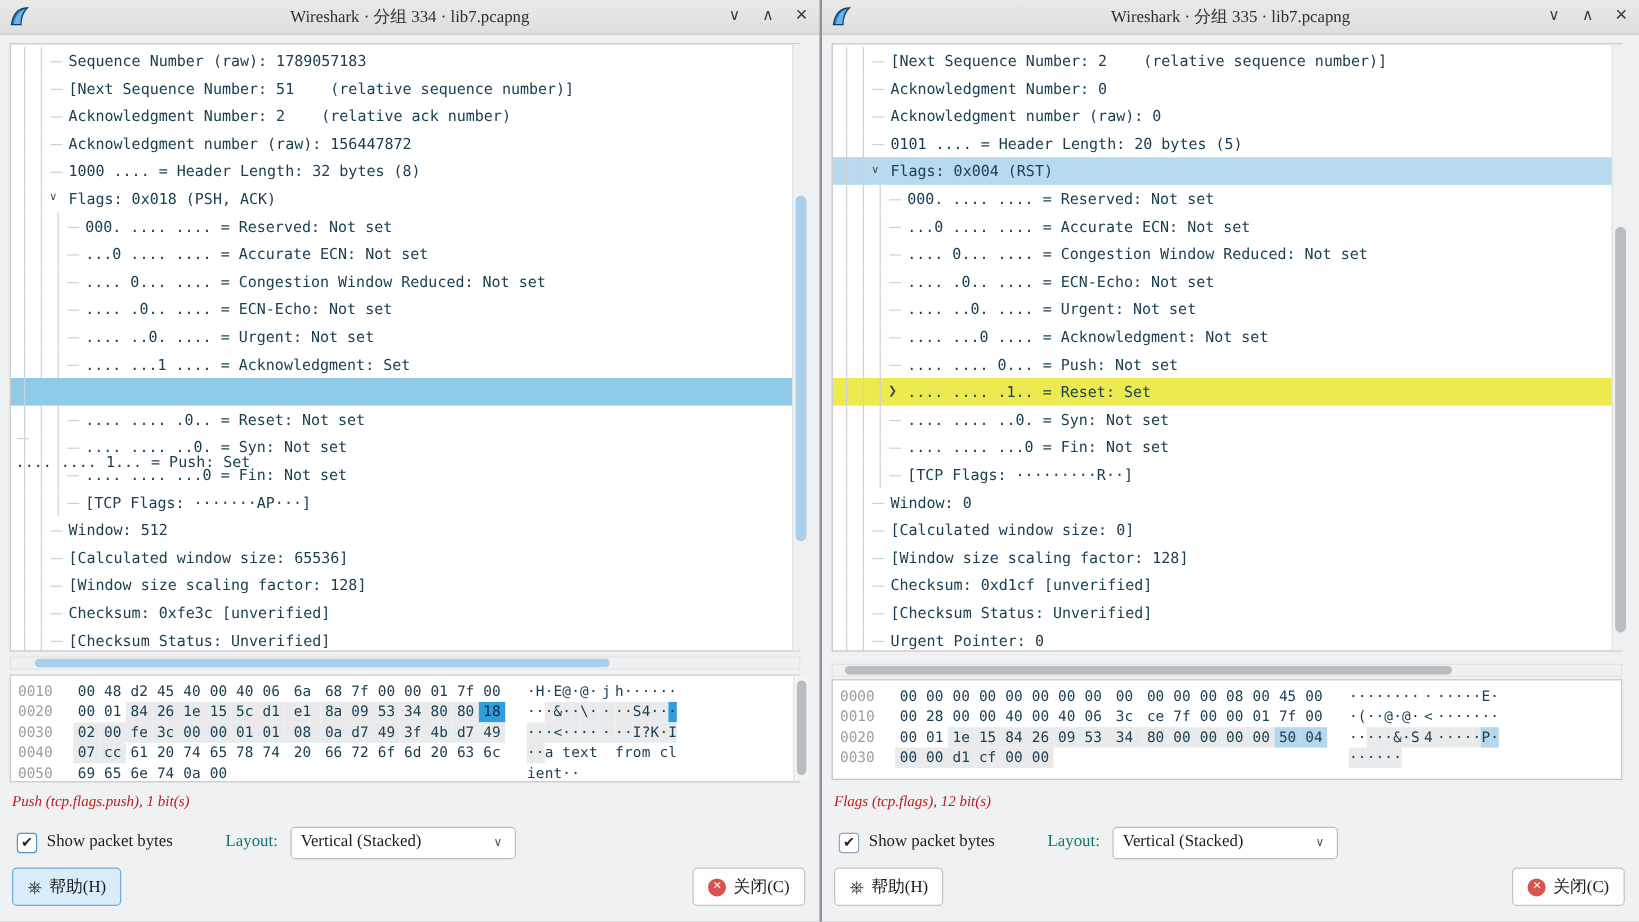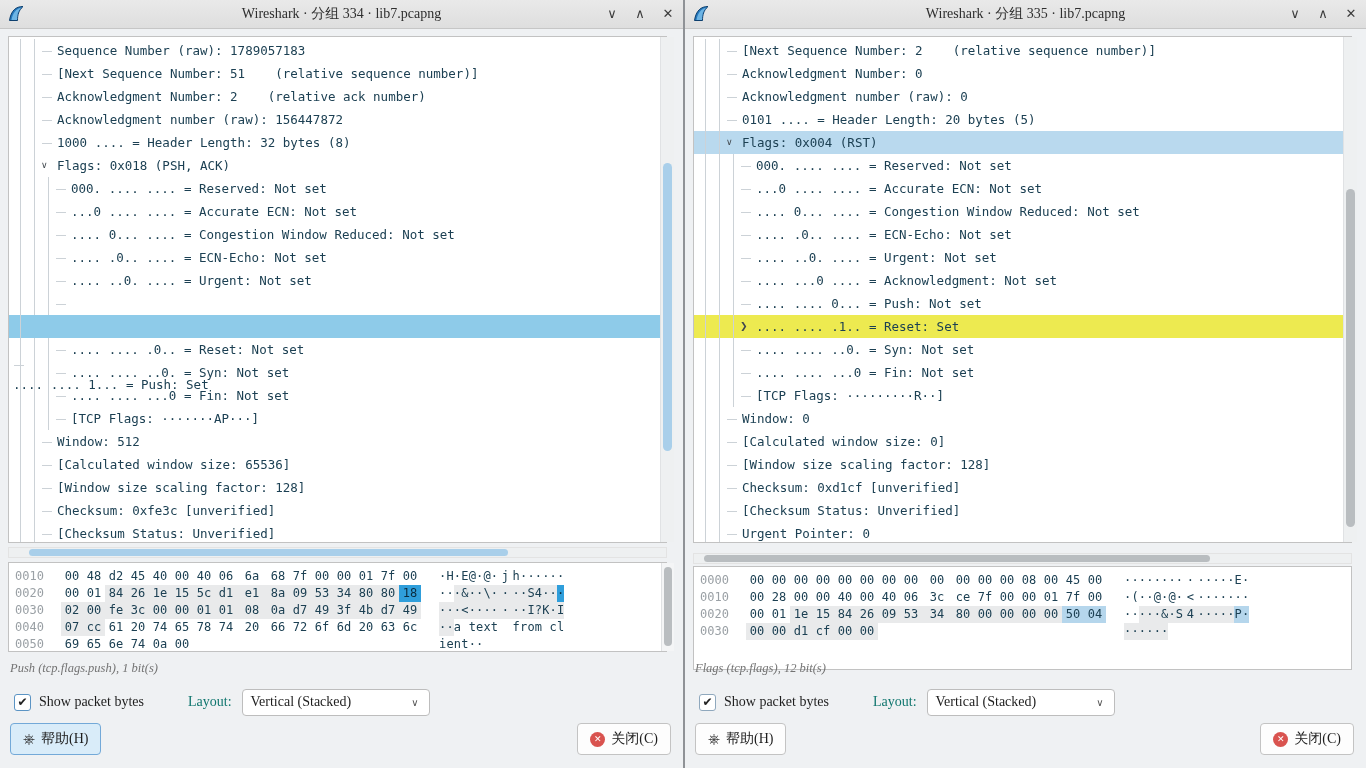--- a/index.html
+++ b/index.html
@@ -131,7 +131,7 @@
         <div class="trow"><span class="g"></span><span class="g"></span><span class="g"></span><span class="tick"></span><span class="tt">.... 0... .... = Congestion Window Reduced: Not set</span></div>
         <div class="trow"><span class="g"></span><span class="g"></span><span class="g"></span><span class="tick"></span><span class="tt">.... .0.. .... = ECN-Echo: Not set</span></div>
         <div class="trow"><span class="g"></span><span class="g"></span><span class="g"></span><span class="tick"></span><span class="tt">.... ..0. .... = Urgent: Not set</span></div>
-        <div class="trow"><span class="g"></span><span class="g"></span><span class="g"></span><span class="tick"></span></div>
+        <div class="trow"><span class="g"></span><span class="g"></span><span class="g"></span><span class="tick"></span><span class="tt">.... ...1 .... = Acknowledgment: Set</span></div>
         <div class="trow sel"><span class="g"></span><span class="g"></span><span class="g"></span><span class="tick"></span><span class="tt">.... .... 1... = Push: Set</span></div>
         <div class="trow"><span class="g"></span><span class="g"></span><span class="g"></span><span class="tick"></span><span class="tt">.... .... .0.. = Reset: Not set</span></div>
         <div class="trow"><span class="g"></span><span class="g"></span><span class="g"></span><span class="tick"></span><span class="tt">.... .... ..0. = Syn: Not set</span></div>

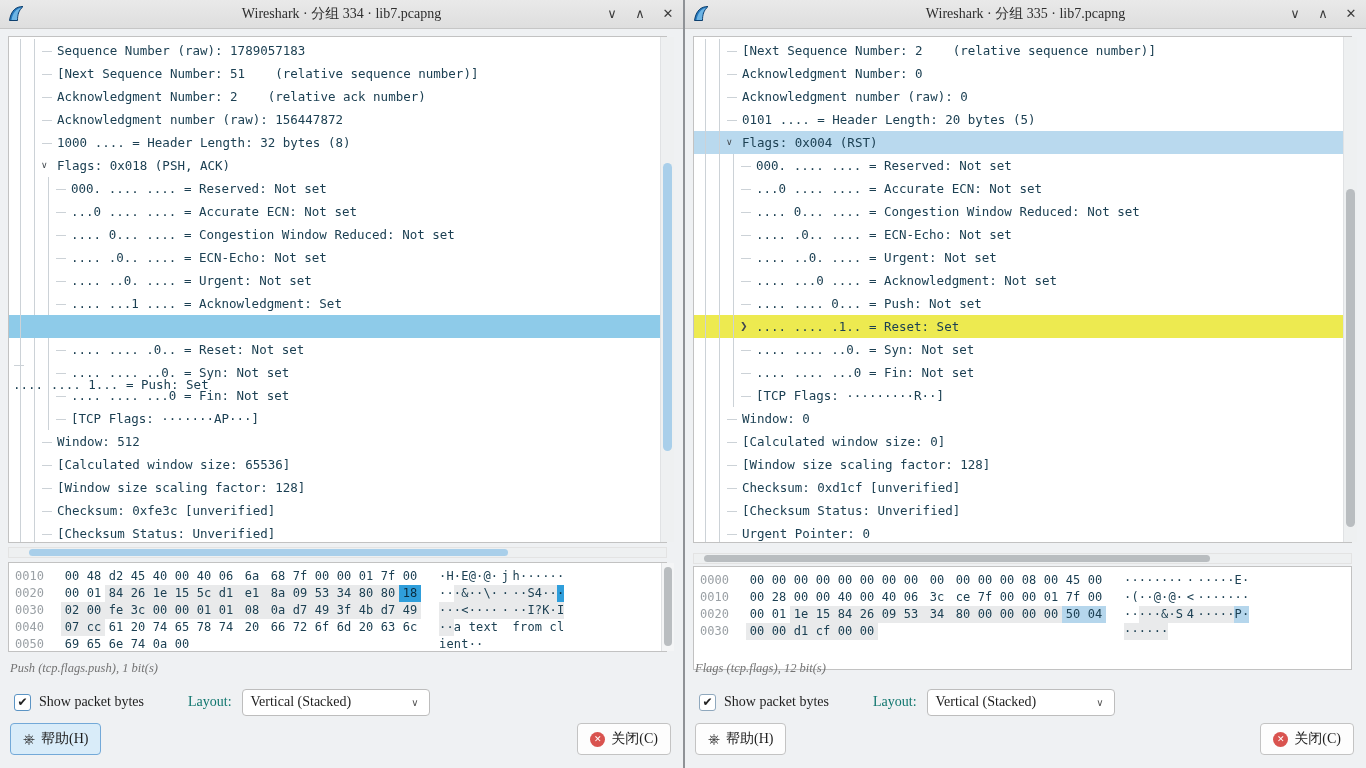--- a/index.html
+++ b/index.html
@@ -57,7 +57,7 @@
     padding:5px 0 0 6px;
     font-family:"DejaVu Sans Mono","Liberation Mono",monospace;font-size:12px;color:#1c4053;}
   .w0 .hexpane{top:562px;height:90px;}
-  .w1 .hexpane{top:566px;height:104px;}
+  .w1 .hexpane{top:566px;height:84px;}
   .hrow{height:17px;line-height:17px;display:flex;white-space:pre;}
   .hoff{width:34px;flex:0 0 34px;color:#9aa0a5;margin-right:12px;}
   .hbytes{flex:0 0 362px;width:362px;display:inline-block;}

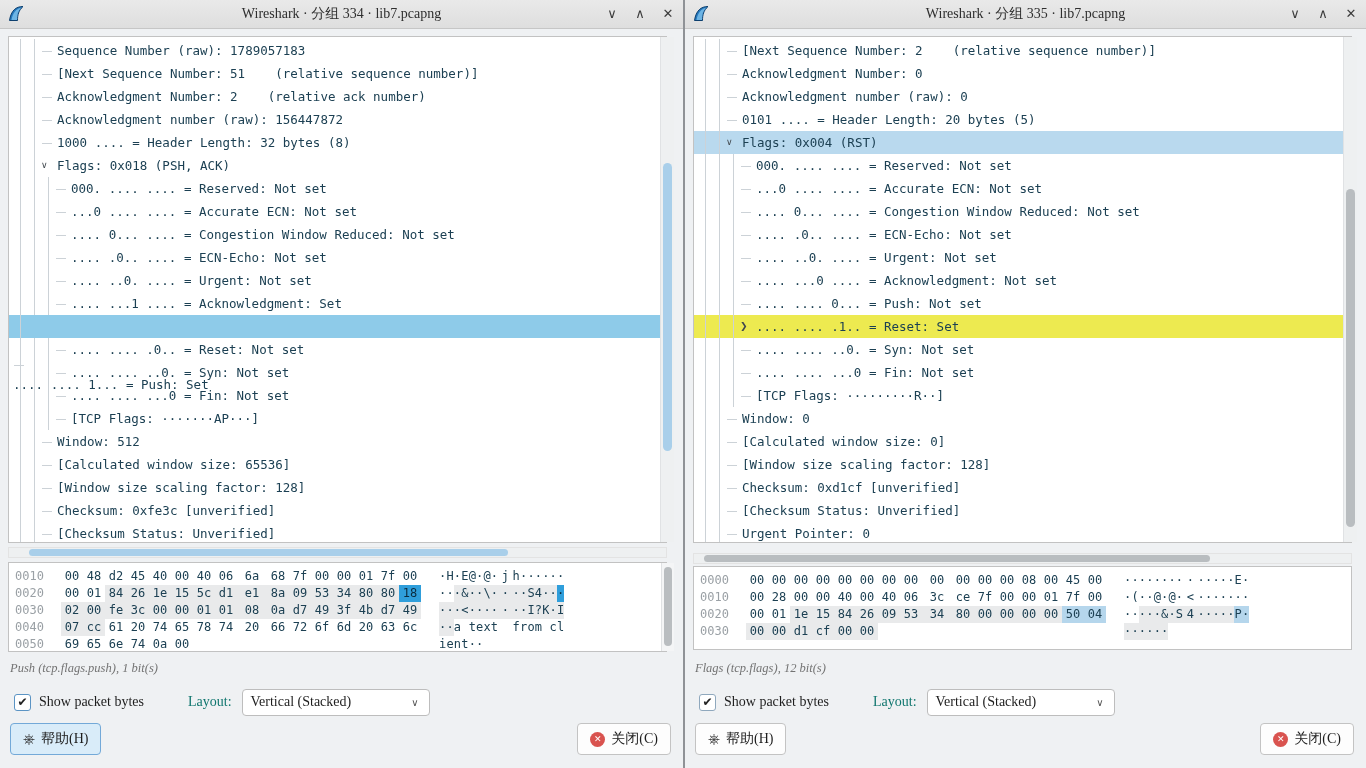--- a/index.html
+++ b/index.html
@@ -74,7 +74,7 @@
 
   
   .statusline{position:absolute;left:10px;top:661px;font-style:italic;
-    font-size:12.5px;color:#737373;}
+    font-size:12.5px;color:#b91c1c;}
   .ctlrow{position:absolute;left:14px;top:688px;height:28px;display:flex;align-items:center;}
   .checkbox{width:15px;height:15px;background:#fff;border:1px solid #8fa8bd;border-radius:3px;
     display:inline-flex;align-items:center;justify-content:center;

